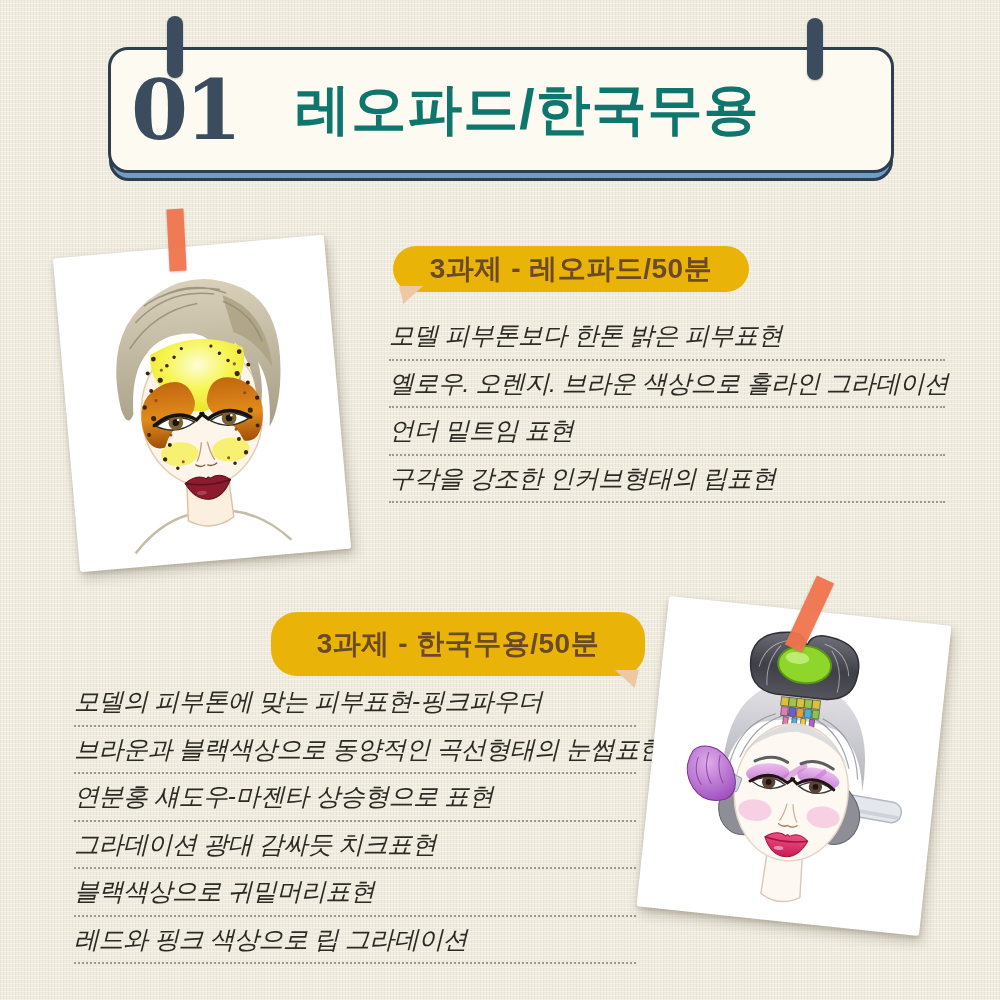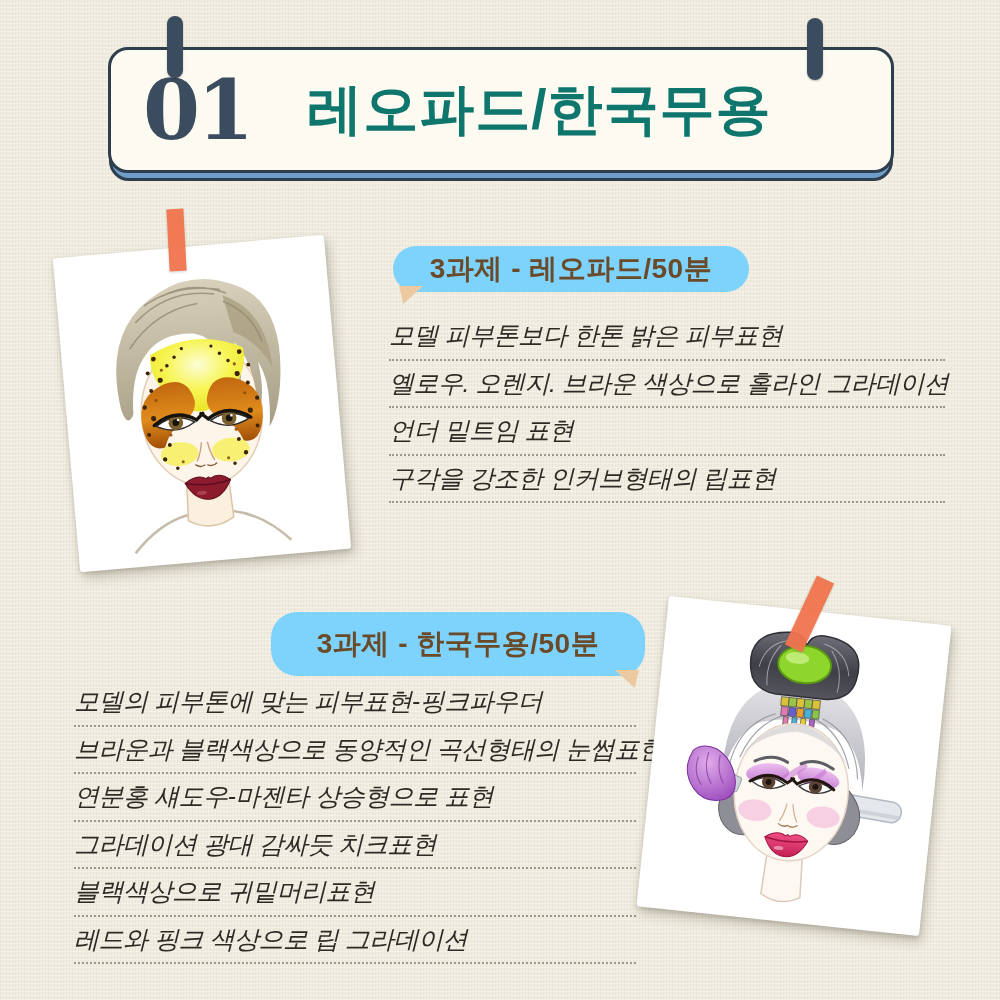--- a/index.html
+++ b/index.html
@@ -26,7 +26,7 @@
     display:flex; align-items:center;
   }
   .header-number{
-    margin-left:32px;
+    margin-left:20px;
     font-family:"DejaVu Serif","Liberation Serif",serif;
     font-weight:bold; font-size:82px; line-height:1;
     color:#3a4c5e; letter-spacing:-3px;

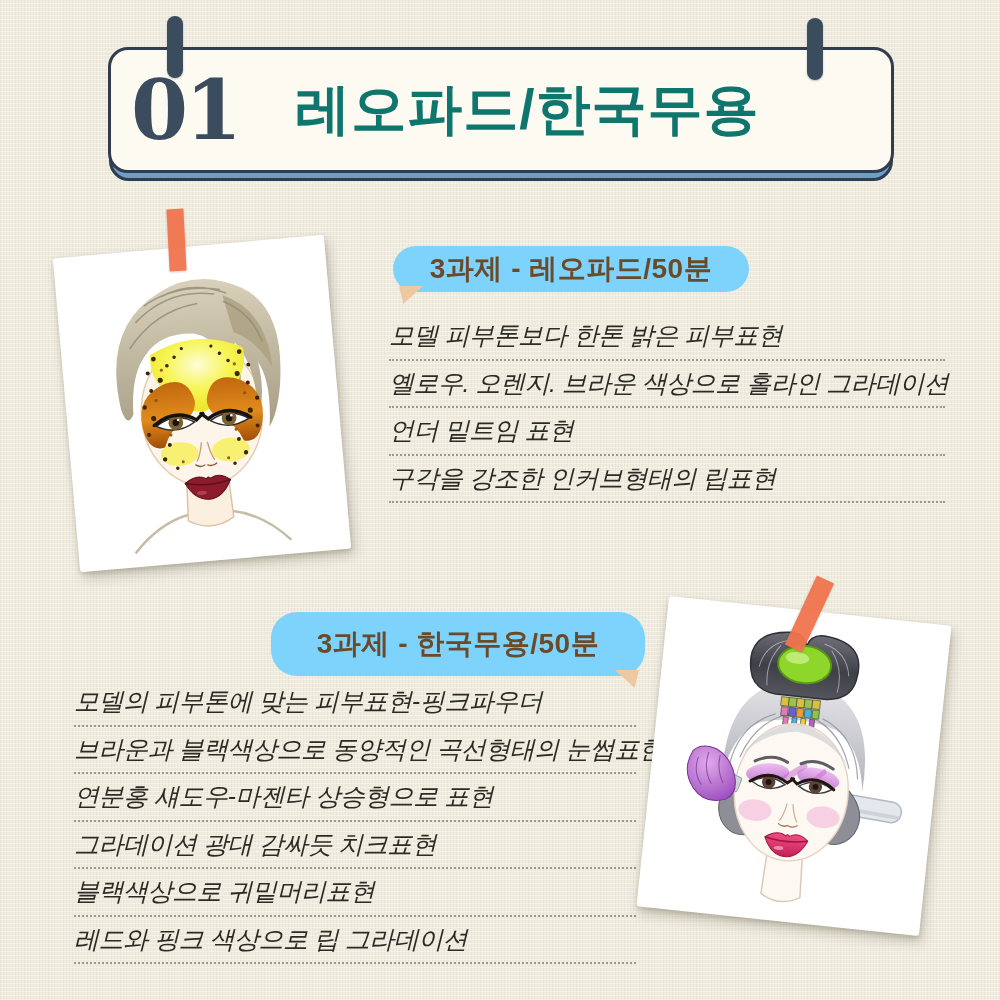--- a/index.html
+++ b/index.html
@@ -61,7 +61,7 @@
 
   
   .bubble{
-    position:absolute; background:#7dd3fc; border-radius:26px;
+    position:absolute; background:#eab308; border-radius:26px;
     display:flex; align-items:center; justify-content:center;
     font-size:28px; font-weight:bold; color:#6b4a2a; letter-spacing:0.5px;
   }

